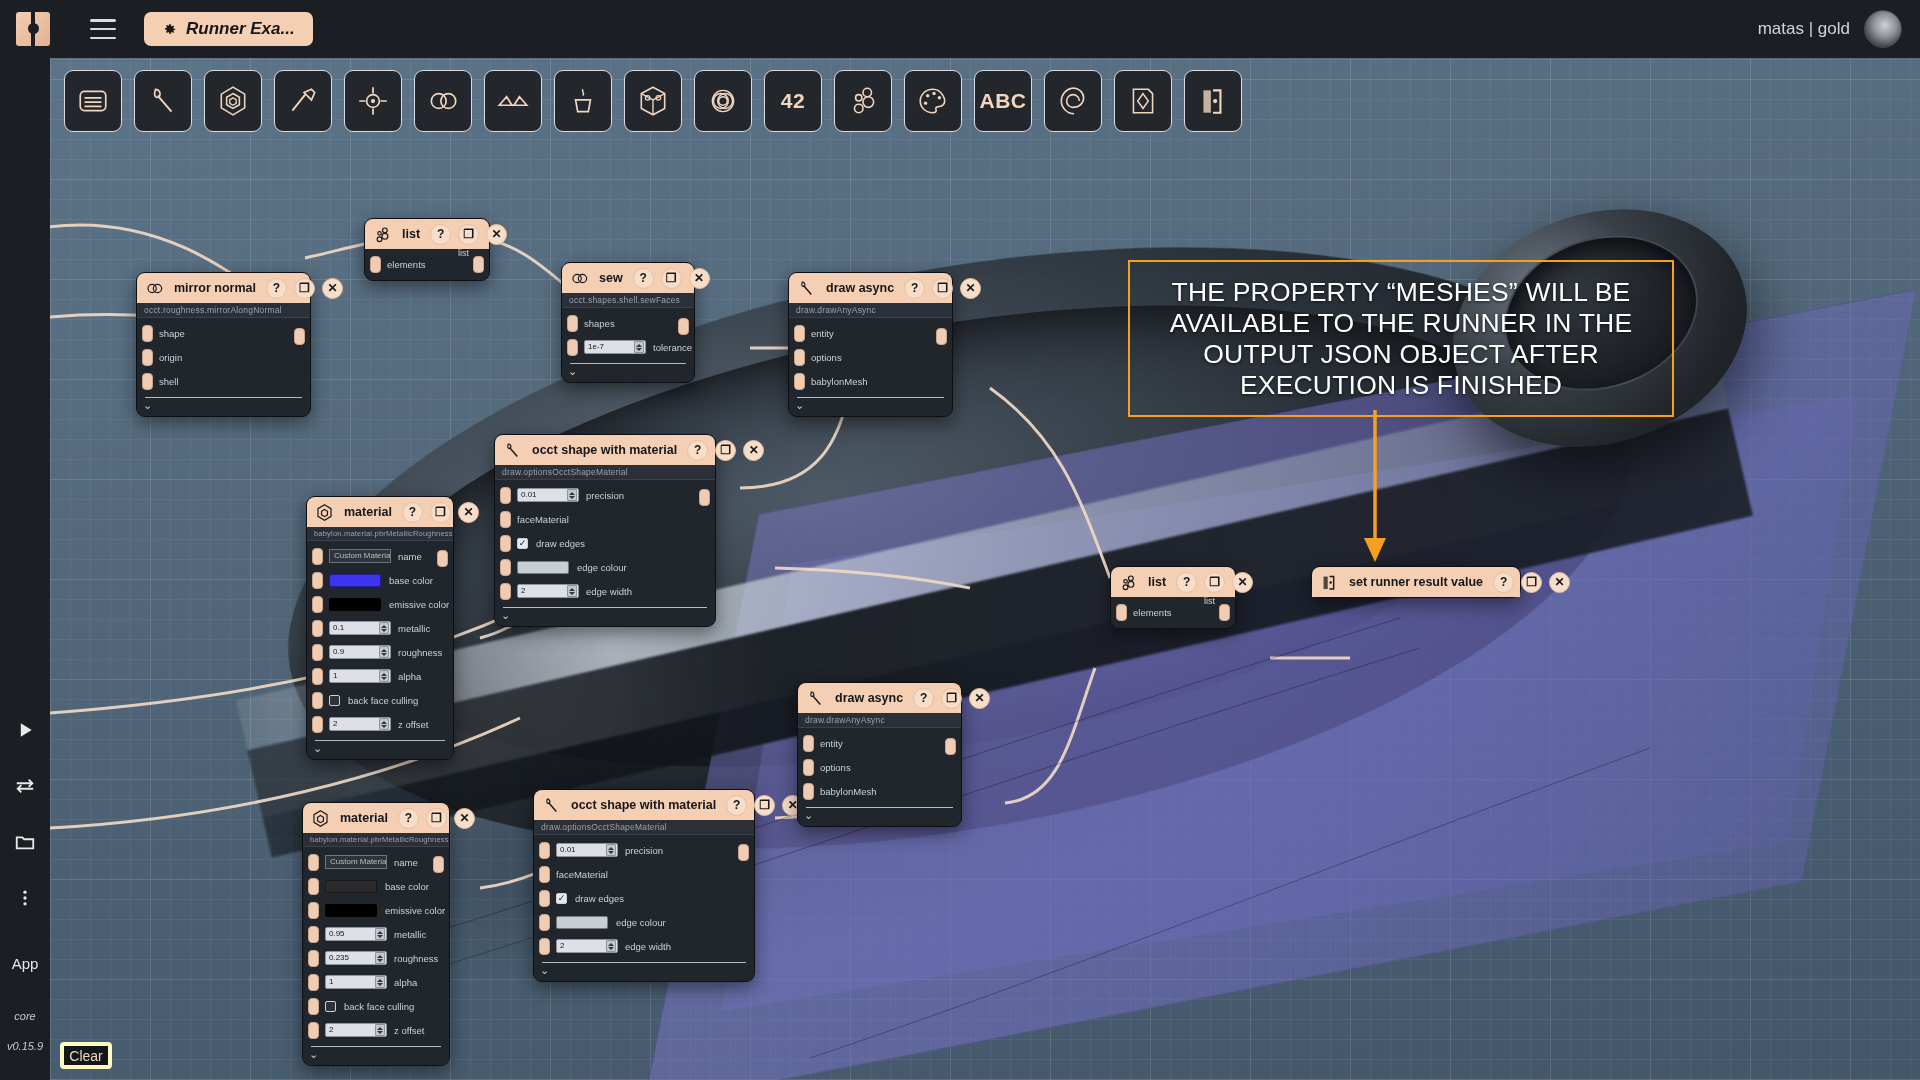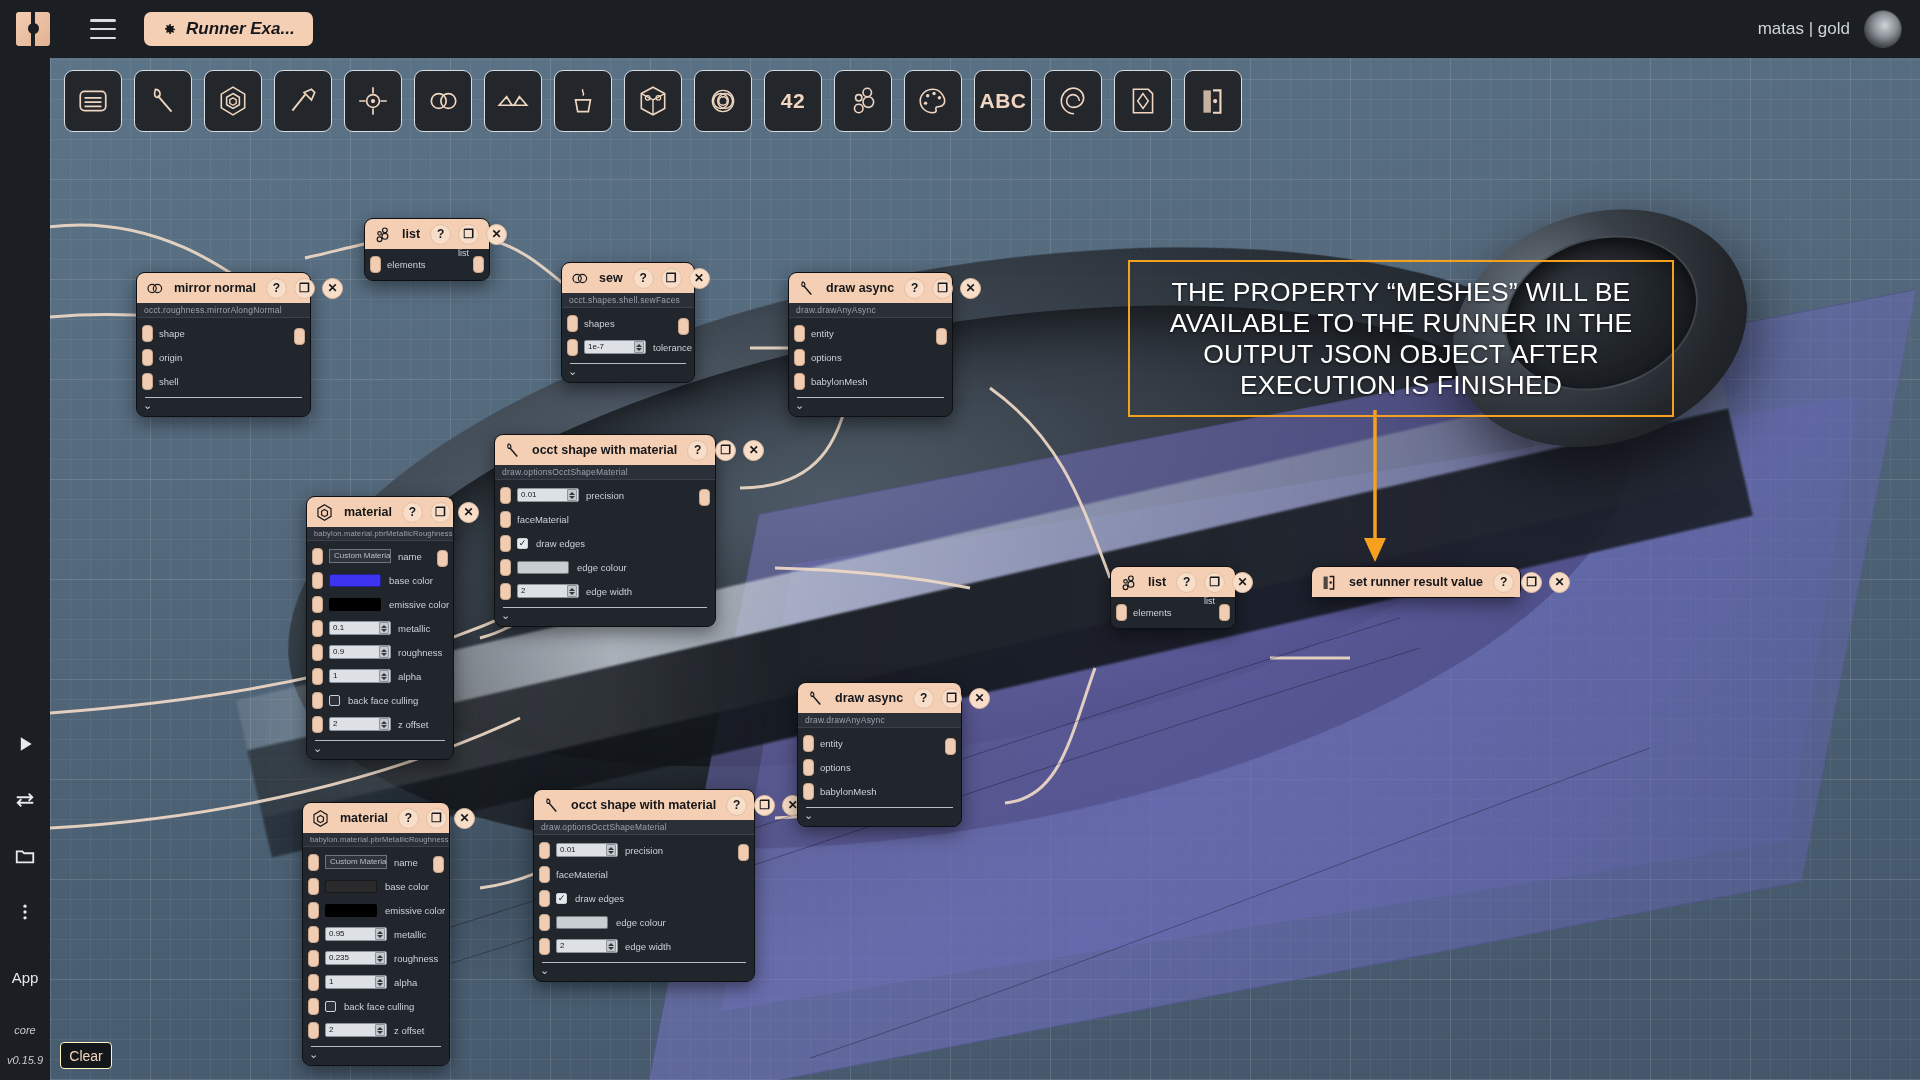--- a/index.html
+++ b/index.html
@@ -139,7 +139,7 @@
     color: #e6e9ec;
   }
   #rail-spacer { flex: 1 1 auto; }
-  #rail-bottom { display: flex; flex-direction: column; align-items: center; gap: 30px; }
+  #rail-bottom { display: flex; flex-direction: column; align-items: center; gap: 30px; padding-bottom: 14px; }
   #rail-app { color: #e4e7ea; font-size: 15px; margin-top: 14px; }
   #rail-core { color: #c8cdd2; font-size: 11px; margin-top: 8px; }
   #rail-ver { color: #c8cdd2; font-size: 11px; margin-top: 2px; margin-bottom: 14px;}

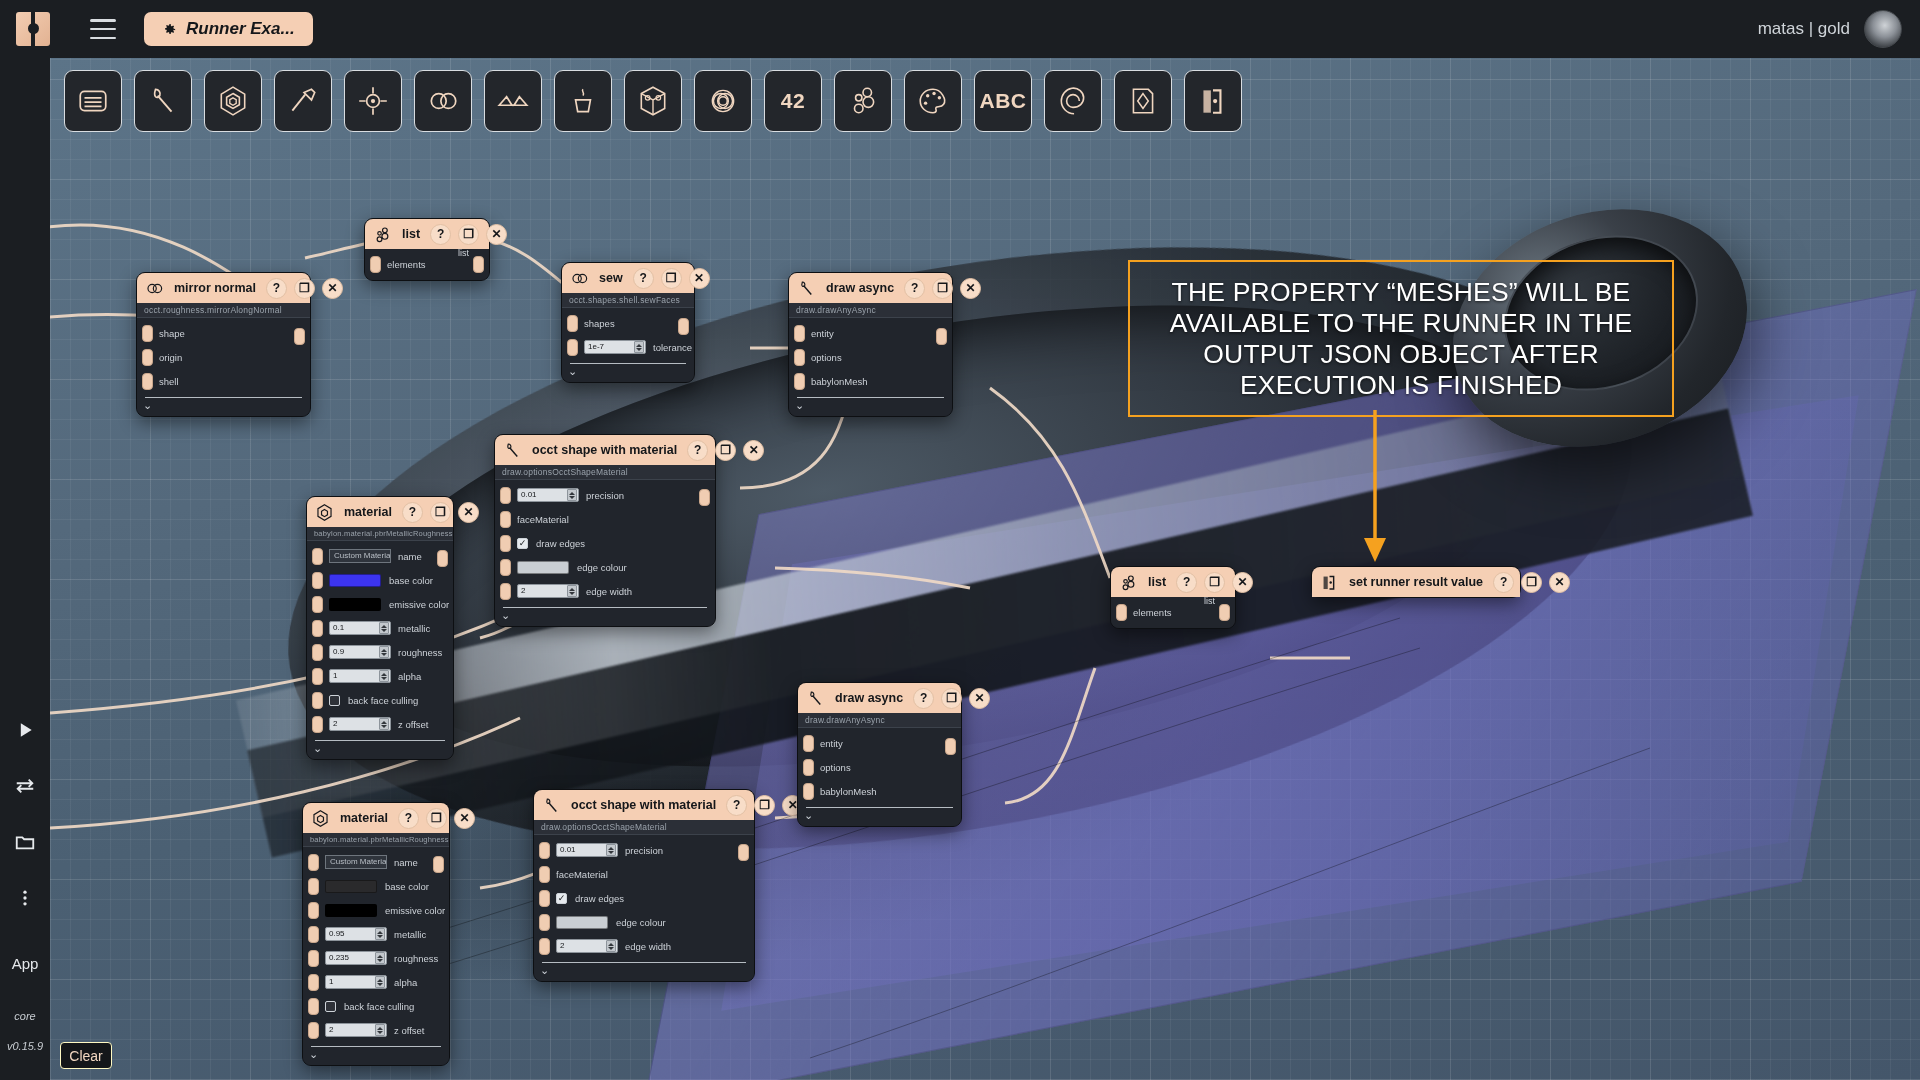--- a/index.html
+++ b/index.html
@@ -241,7 +241,7 @@
   
   #clear-btn {
     position: absolute; left: 60px; top: 1042px; width: 52px; height: 27px;
-    background: #14171a; border: 1px solid #fef9c3; border-radius: 4px;
+    background: #14171a; border: 4px solid #fef9c3; border-radius: 4px;
     color: #f0d6c0; font-size: 14px; display:flex; align-items:center; justify-content:center;
     cursor: pointer; z-index: 36;
   }

